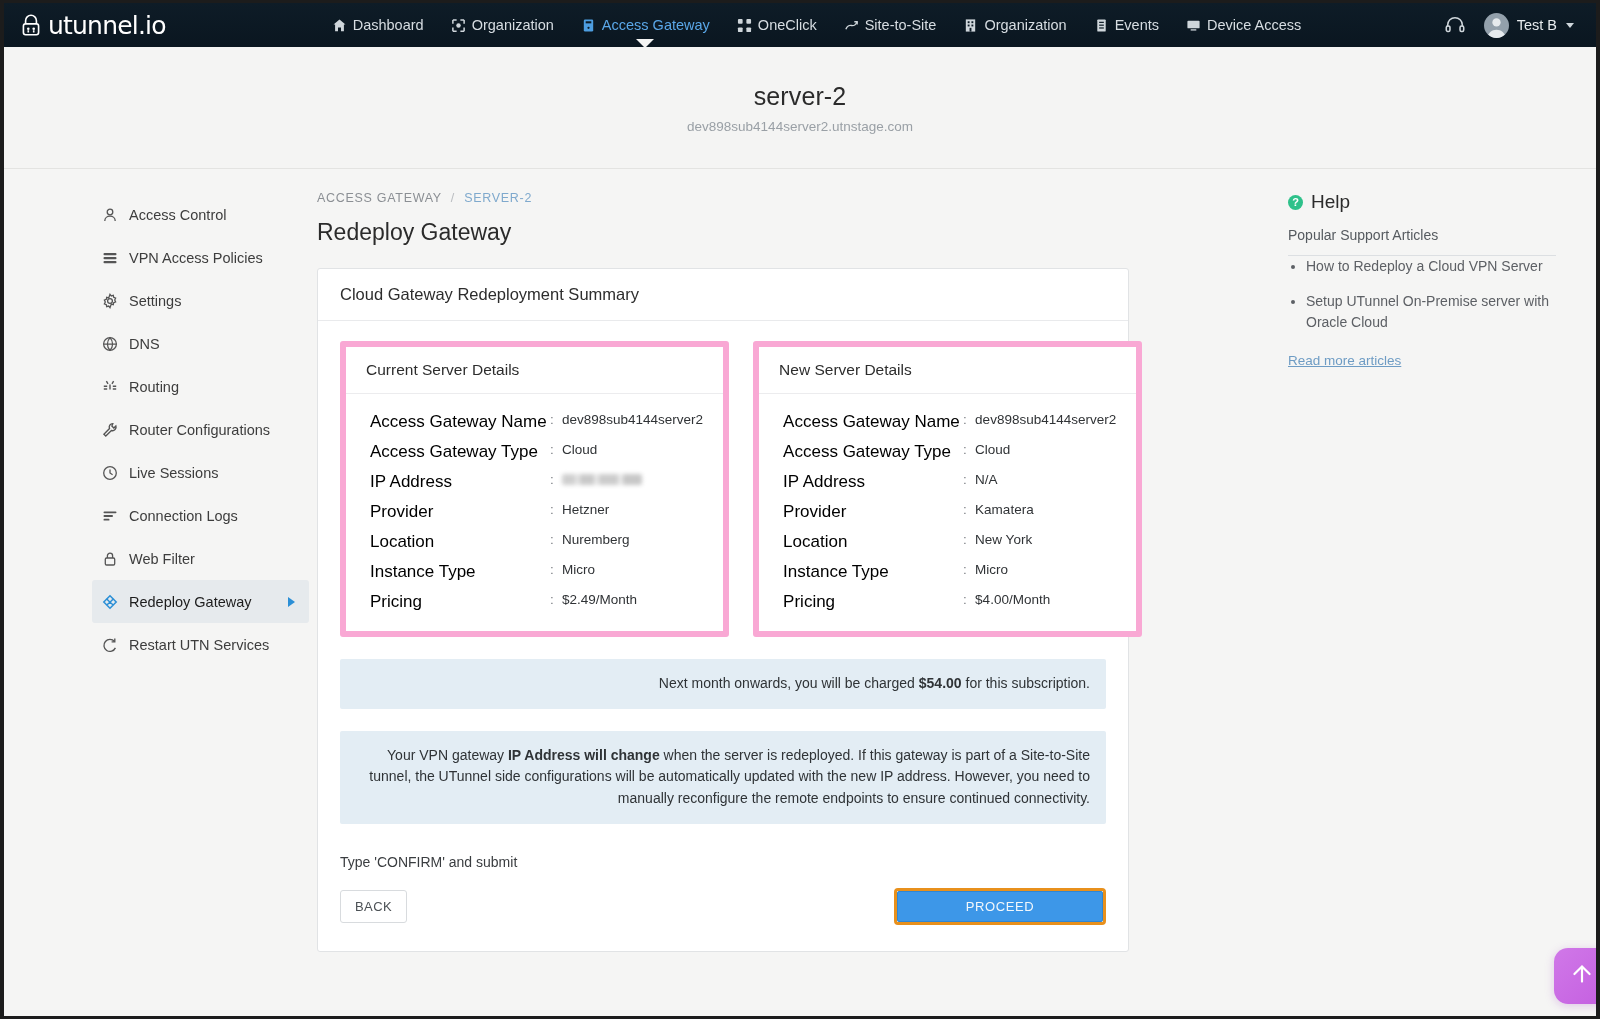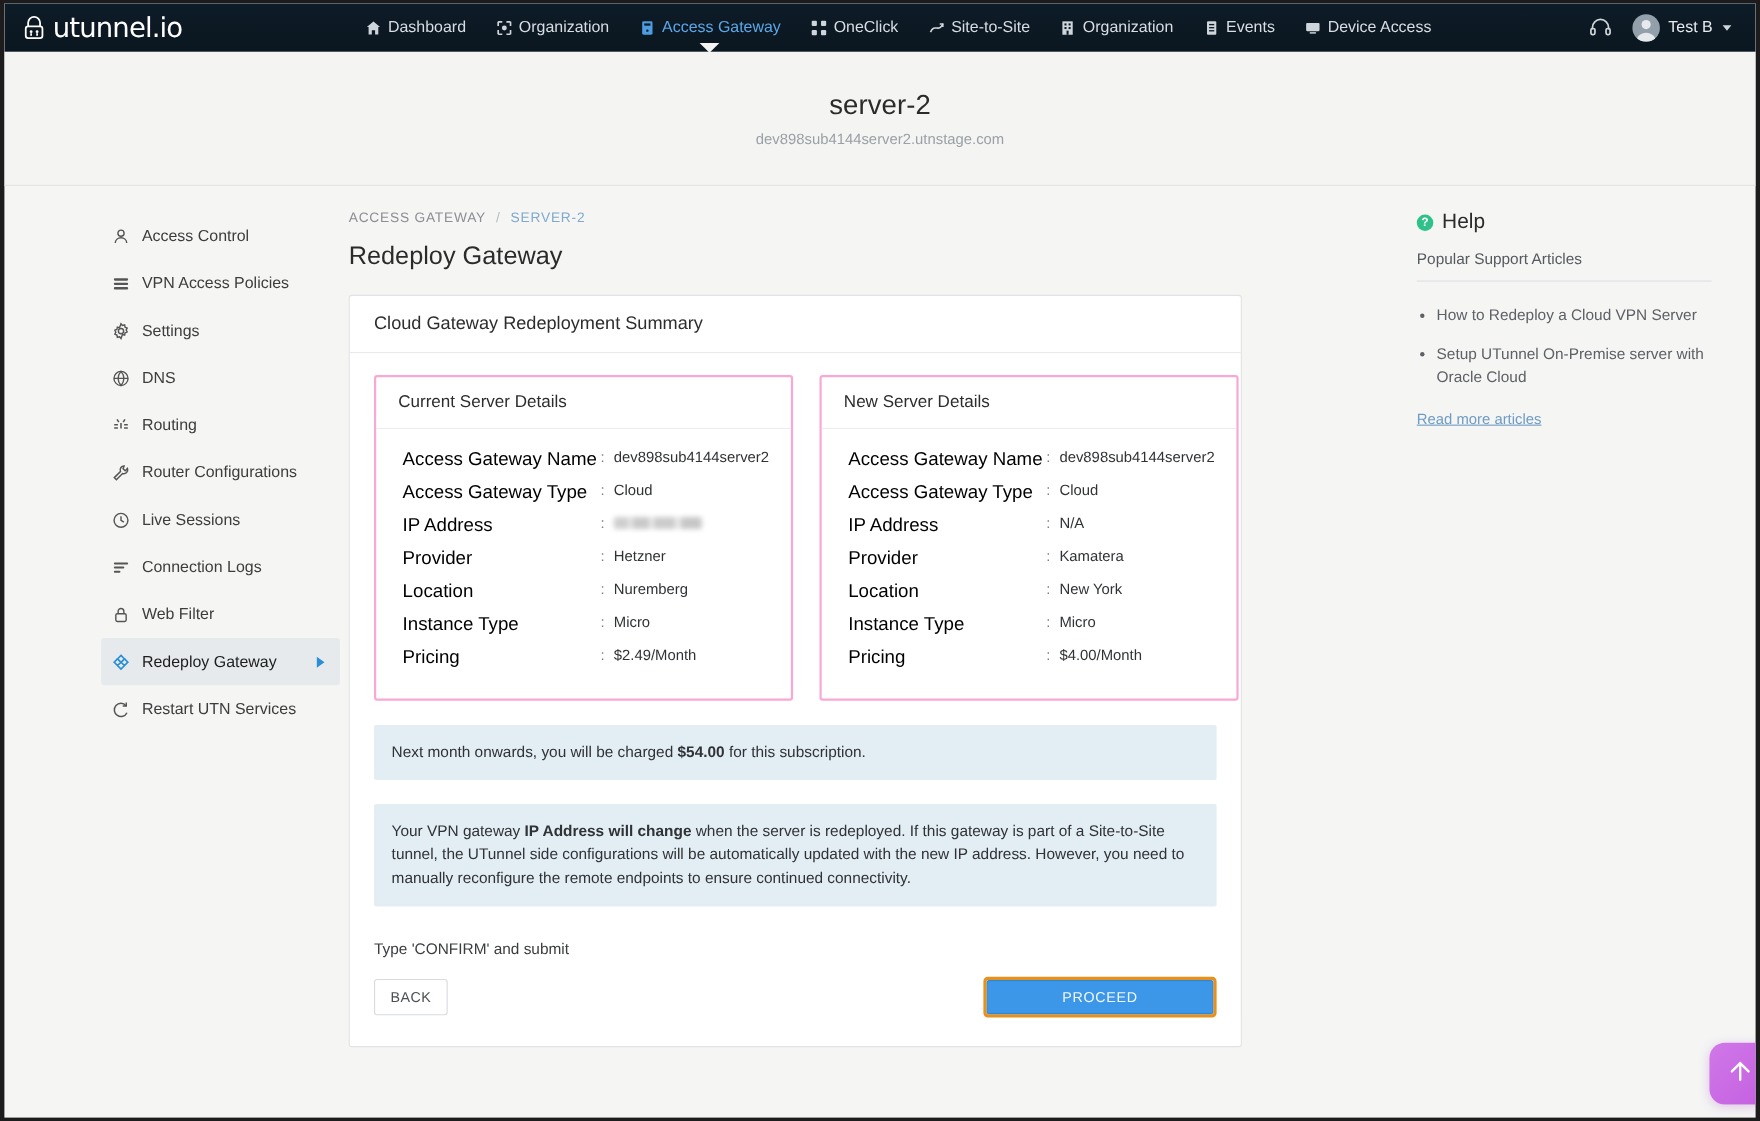--- a/index.html
+++ b/index.html
@@ -157,7 +157,7 @@
   }
   .help-sub { margin-top: 14px; font-size: 14px; color: #555a5f; }
   .help-divider { margin-top: 12px; border-top: 1px solid #dcdfe2; }
-  .help-list { margin-top: 20px; padding-left: 18px; }
+  .help-list { margin-top: 0; padding-left: 18px; }
   .help-list li {
     font-size: 14px; color: #5d6065; line-height: 1.45; margin-bottom: 15px; cursor: pointer;
   }

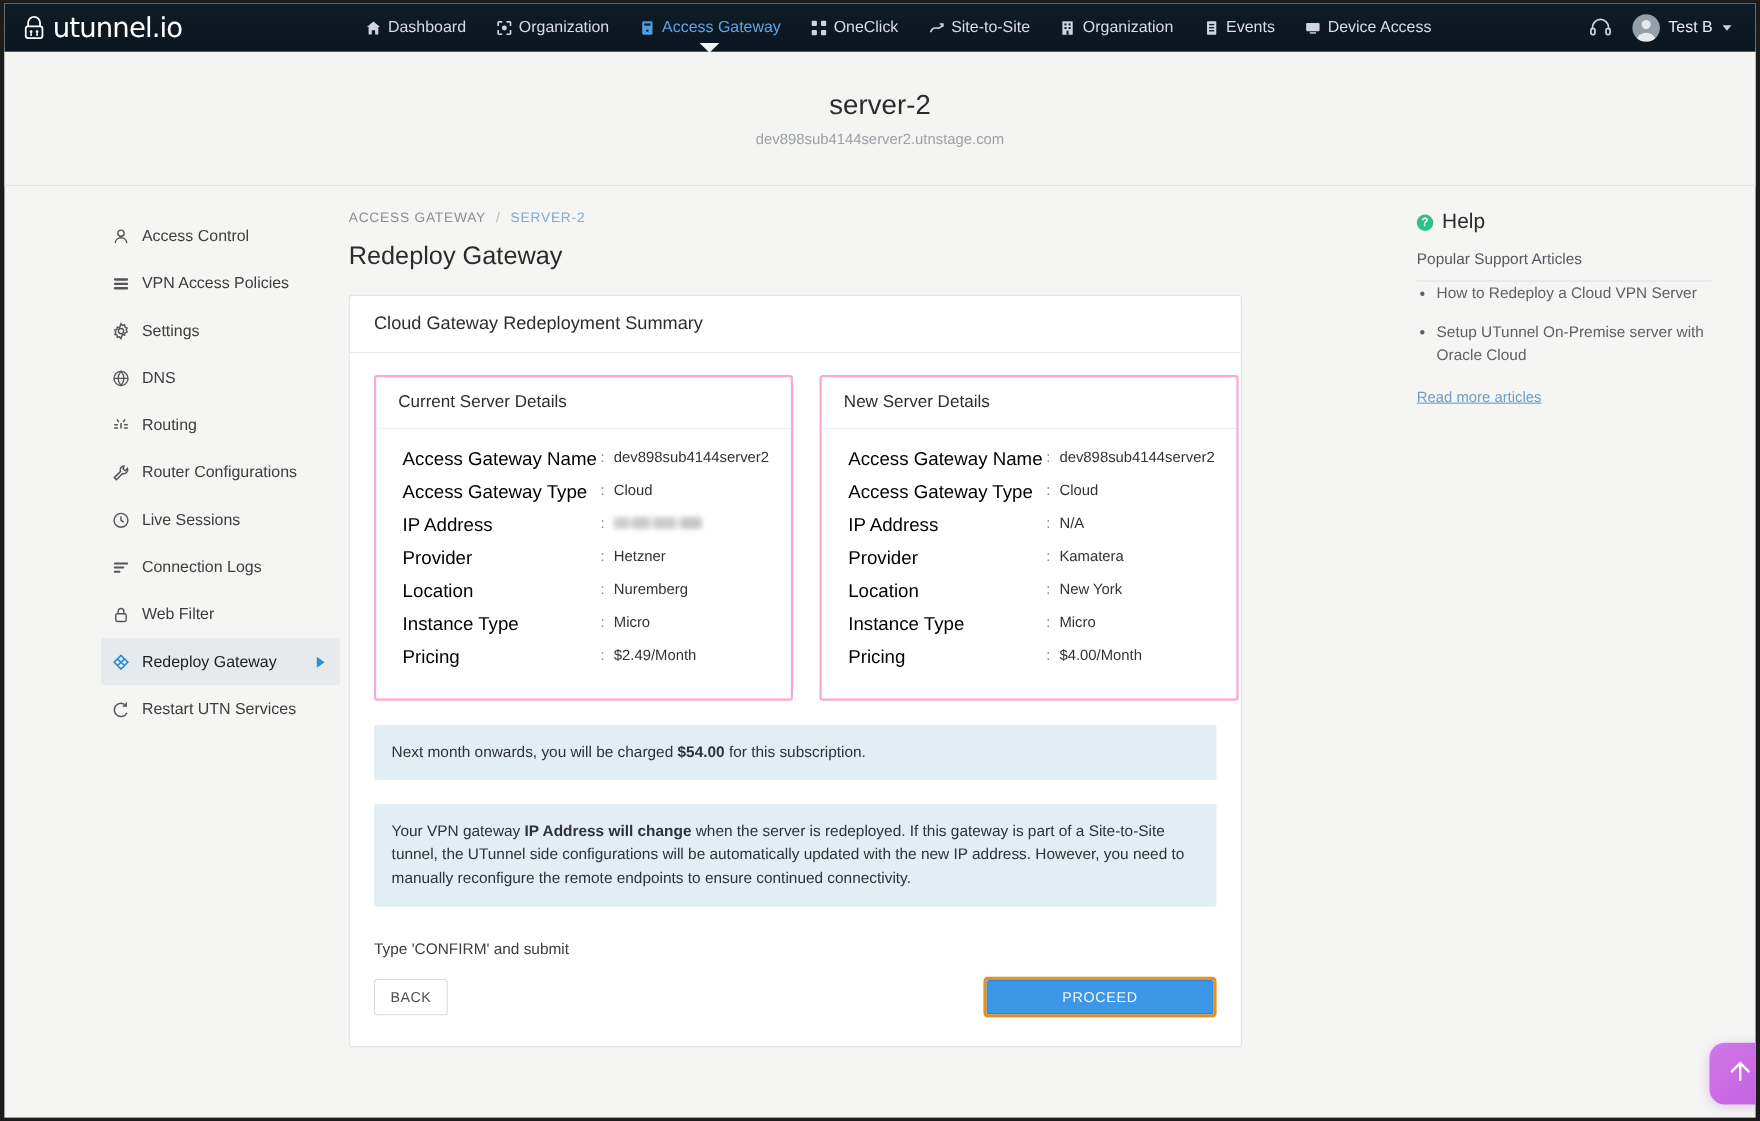--- a/index.html
+++ b/index.html
@@ -98,7 +98,7 @@
 
   .detail-row-cards { display:flex; gap: 24px; }
   .detail-card {
-    flex: 1; border: 2px solid #f9a8d4; border-radius: 3px; background:#fff;
+    flex: 1; border: 6px solid #f9a8d4; border-radius: 3px; background:#fff;
     min-height: 296px;
   }
   .detail-card-head {

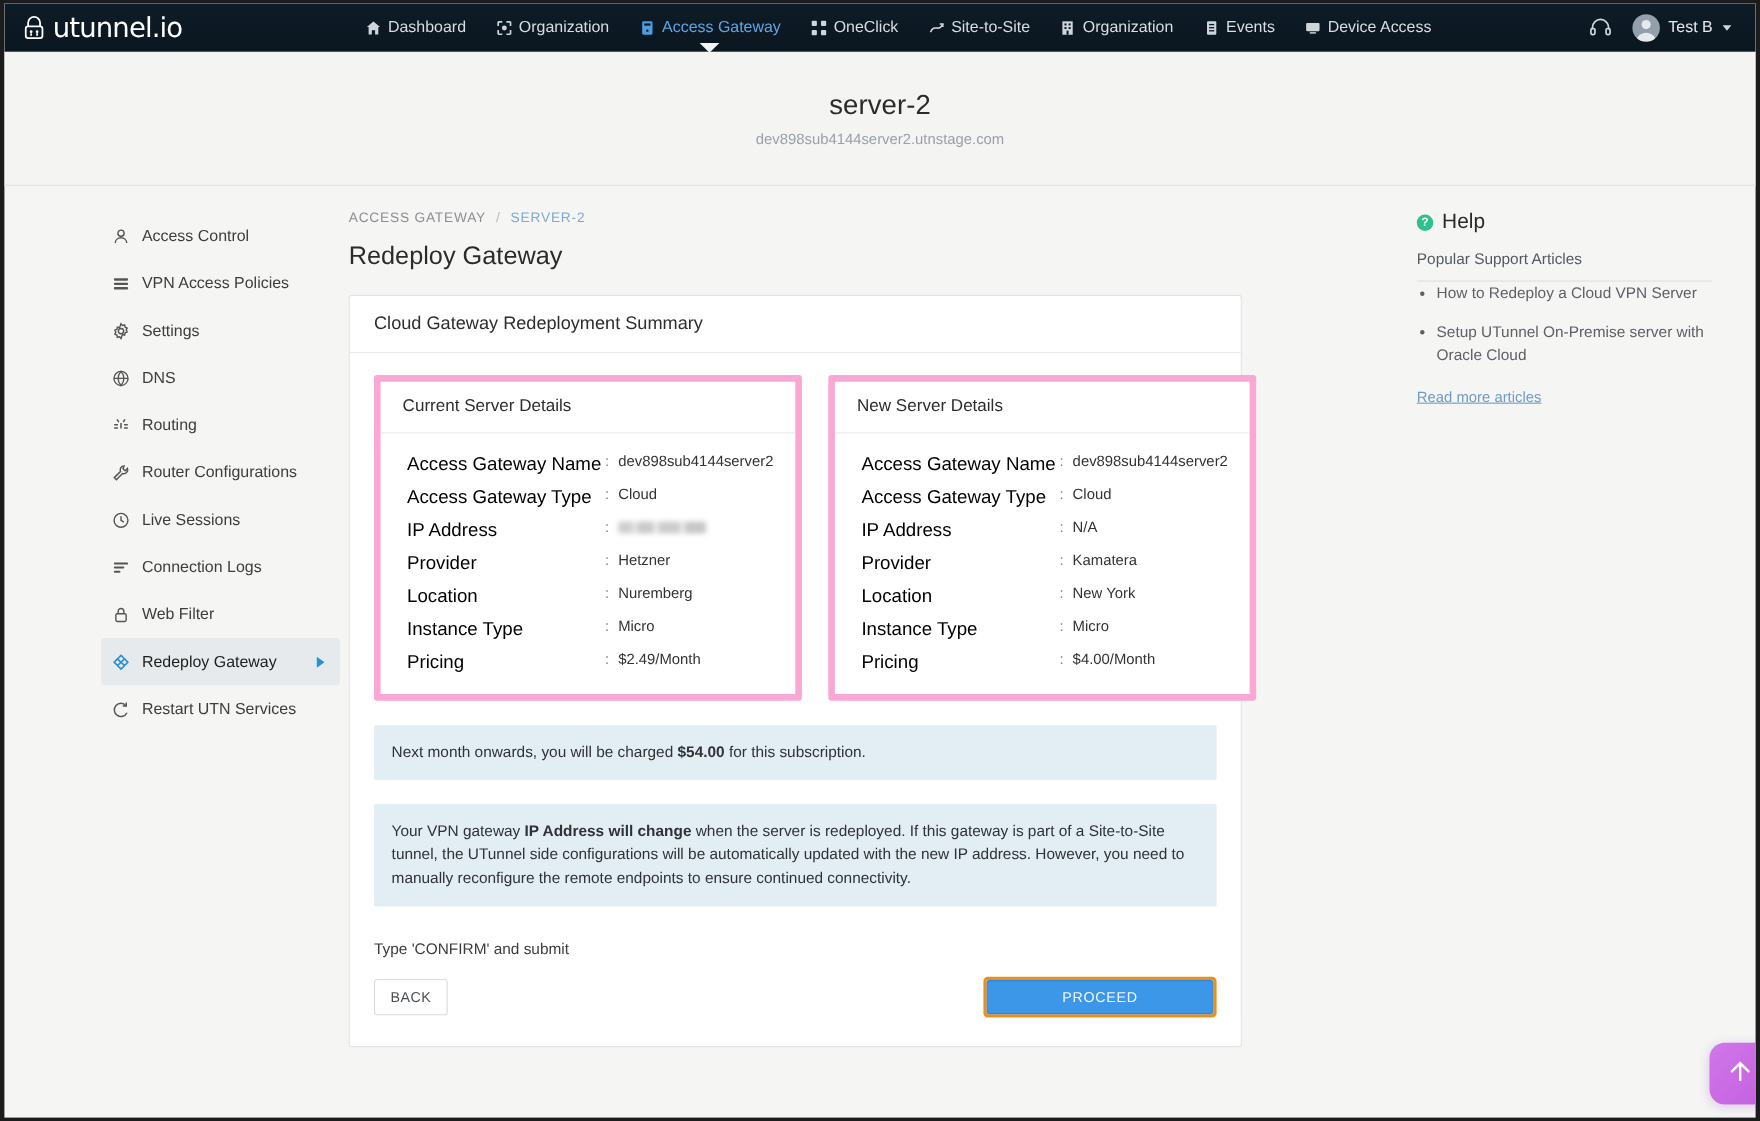--- a/index.html
+++ b/index.html
@@ -119,7 +119,7 @@
 
   .alert {
     margin-top: 22px; background: #e3edf4; border-radius: 2px;
-    padding: 14px 16px; font-size: 14px; color: #2f3336; line-height: 1.55;
+    padding: 14px 16px; font-size: 14px; color: #2f3336; line-height: 1.55; text-align: right;
   }
   .alert b { font-weight: 700; }
 

